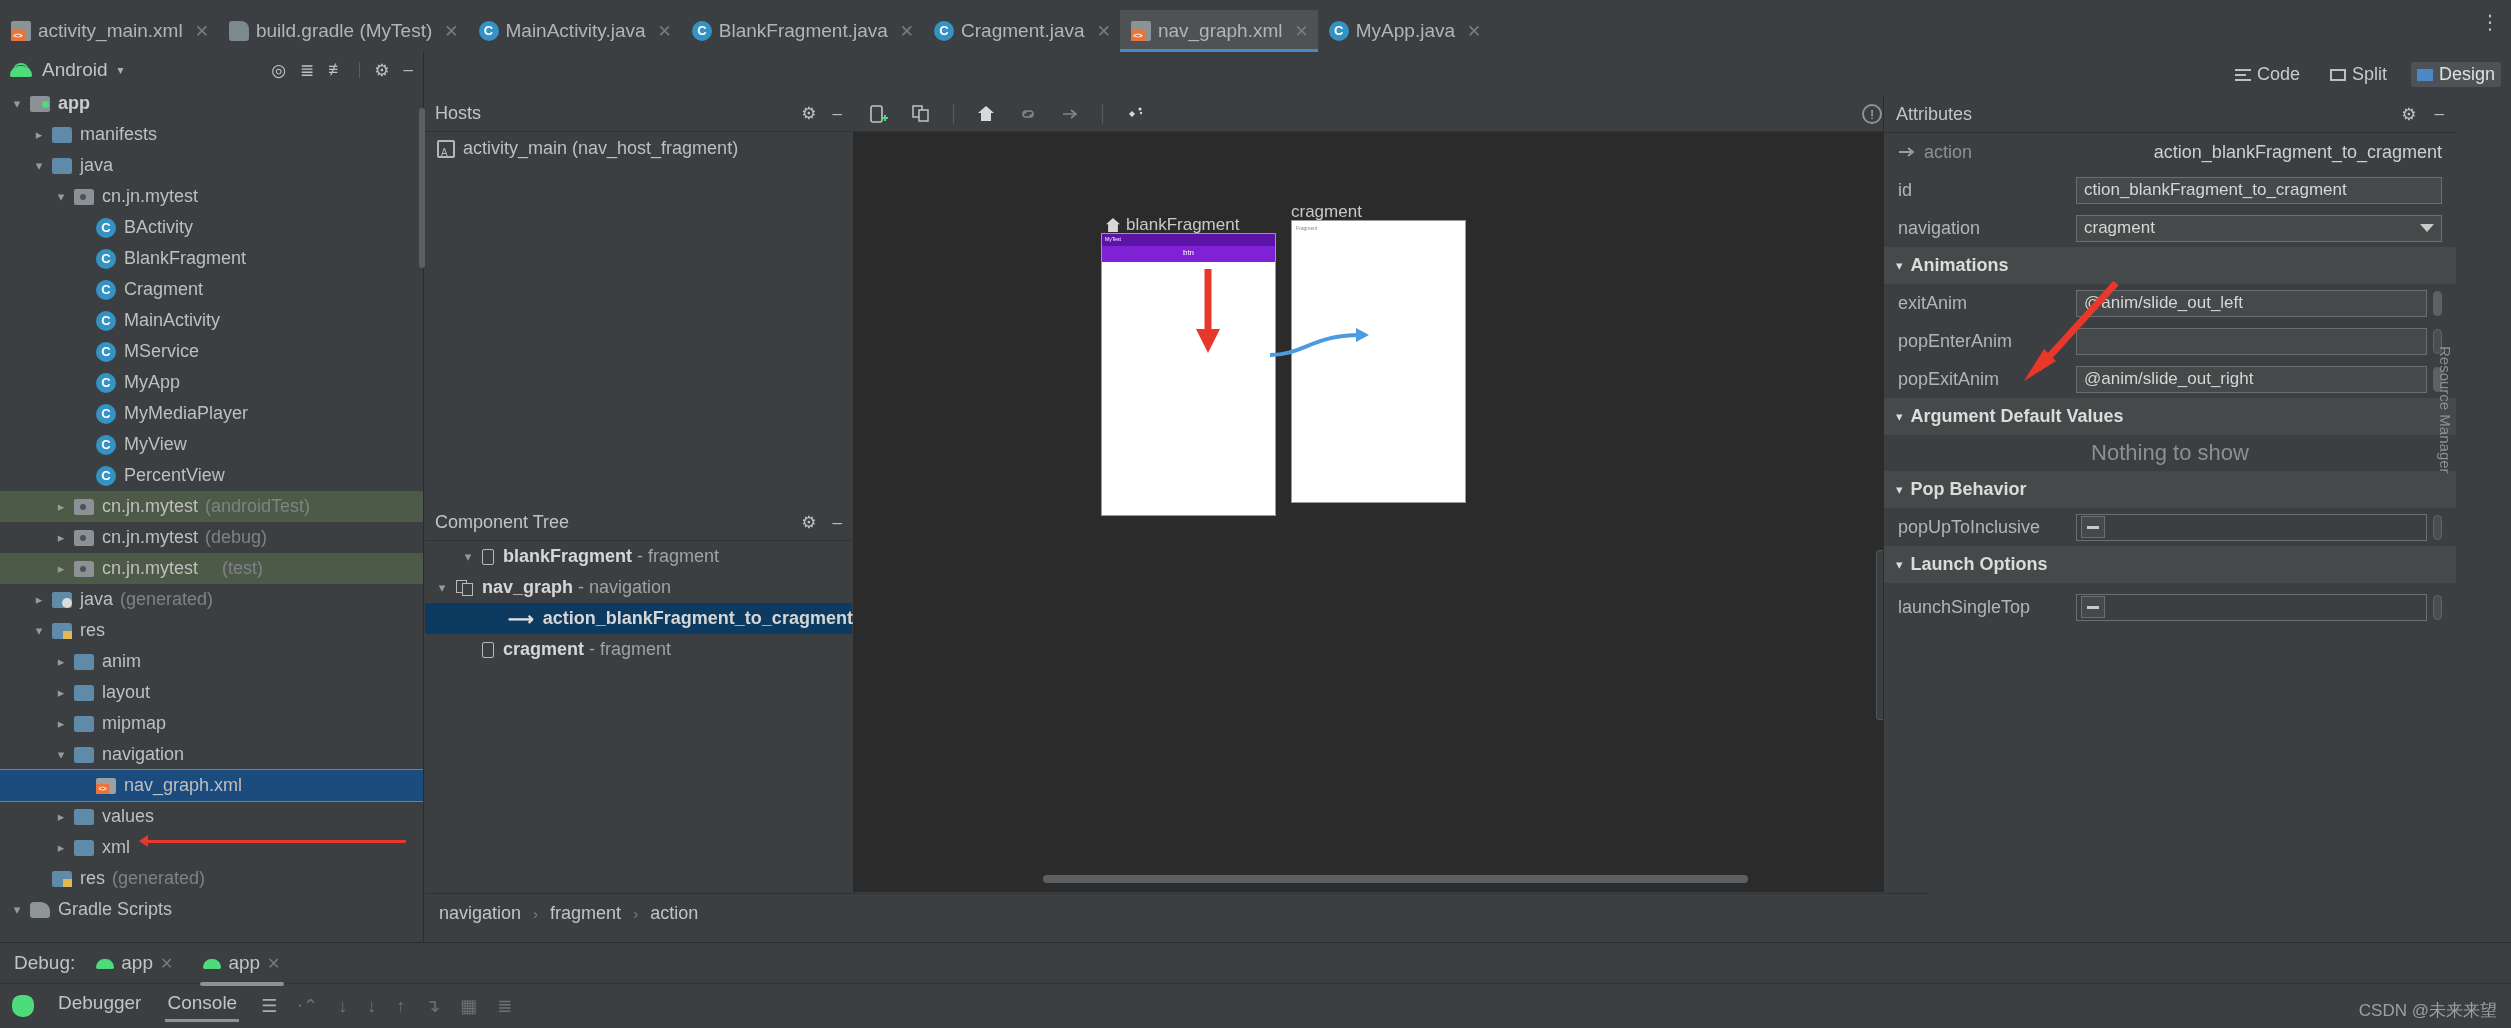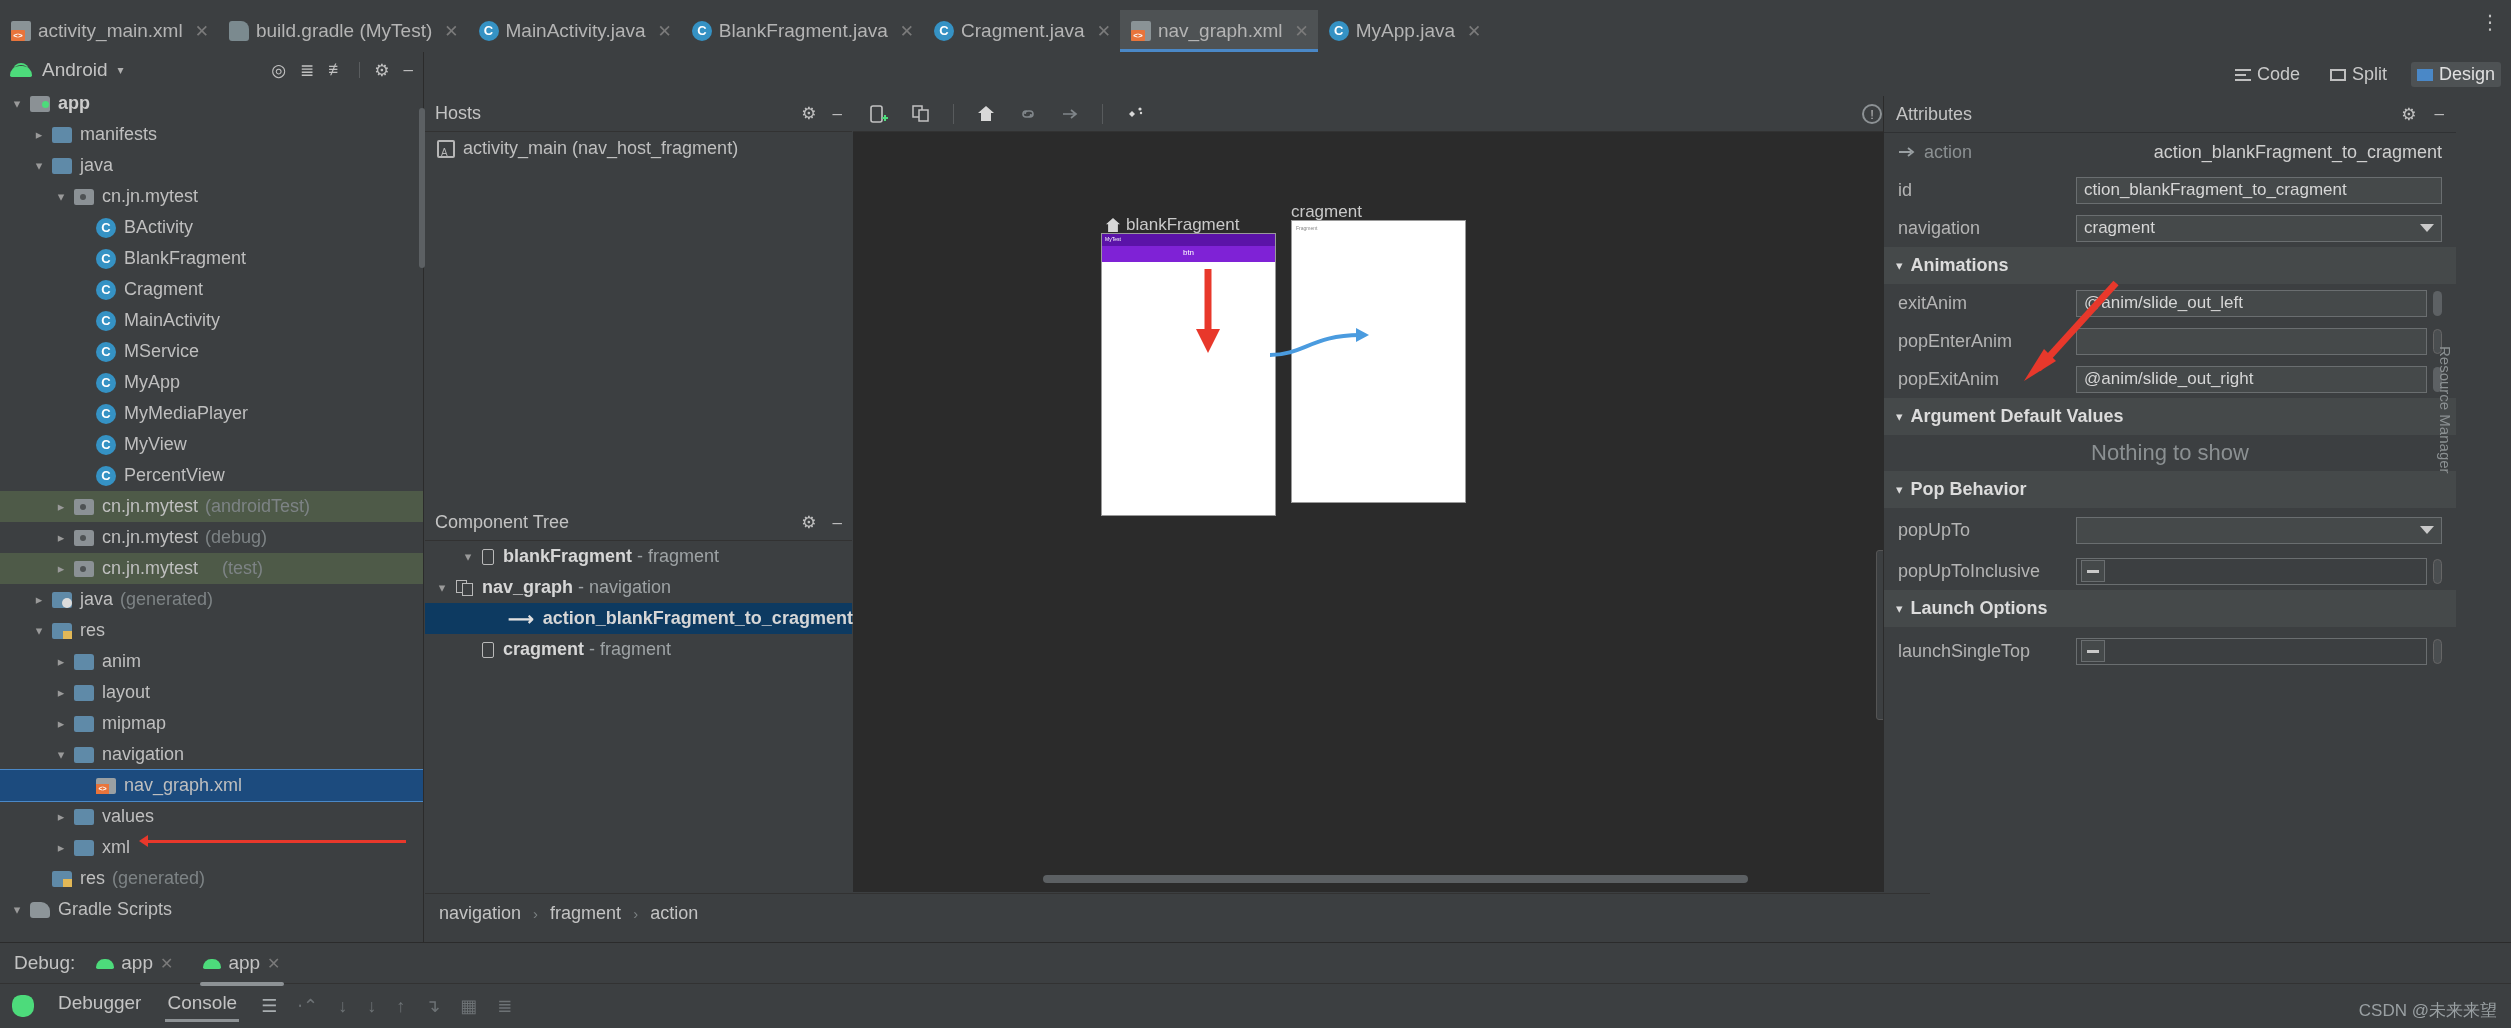--- a/index.html
+++ b/index.html
@@ -701,13 +701,6 @@
       <span class="ch">▾</span>
       <span>Pop Behavior</span>
     </div>
-    <div class="arow" style="height:44px;">
-      <span class="k">popUpTo</span>
-      <span class="combo">
-        <span class="cv"></span>
-        <span class="carw"></span>
-      </span>
-    </div>
     <div class="arow">
       <span class="k">popUpToInclusive</span>
       <span class="checkfield">

